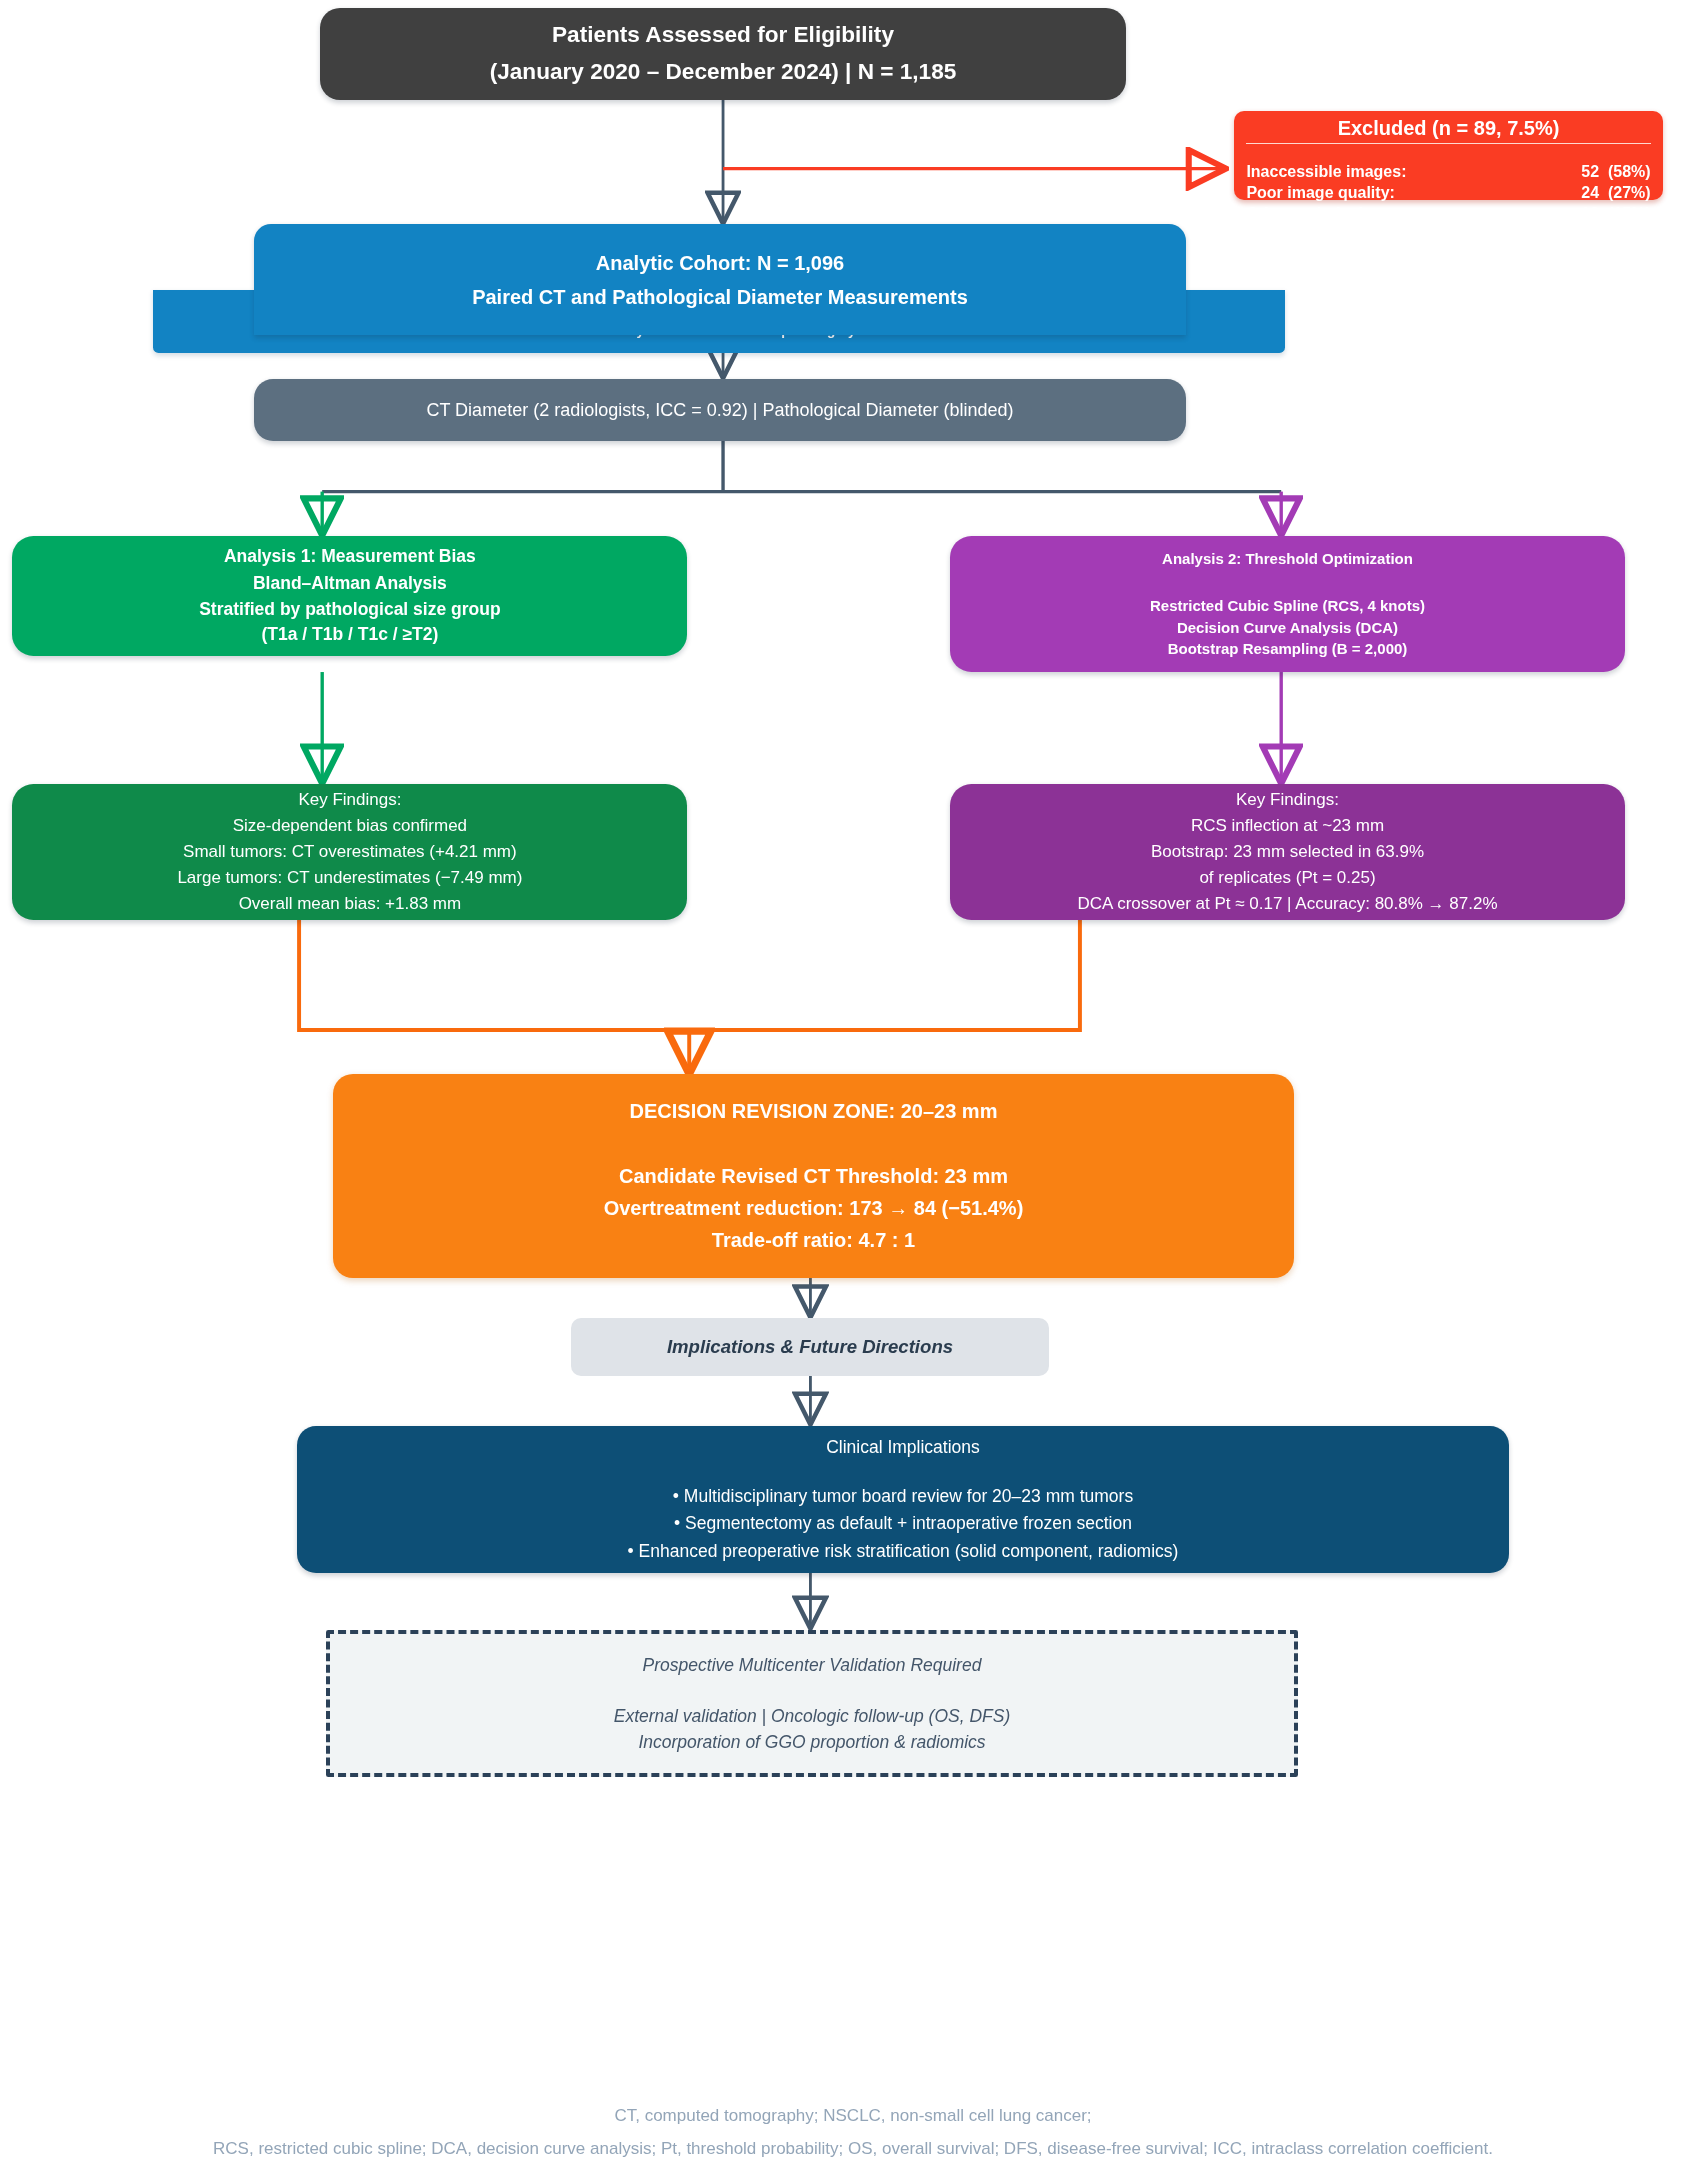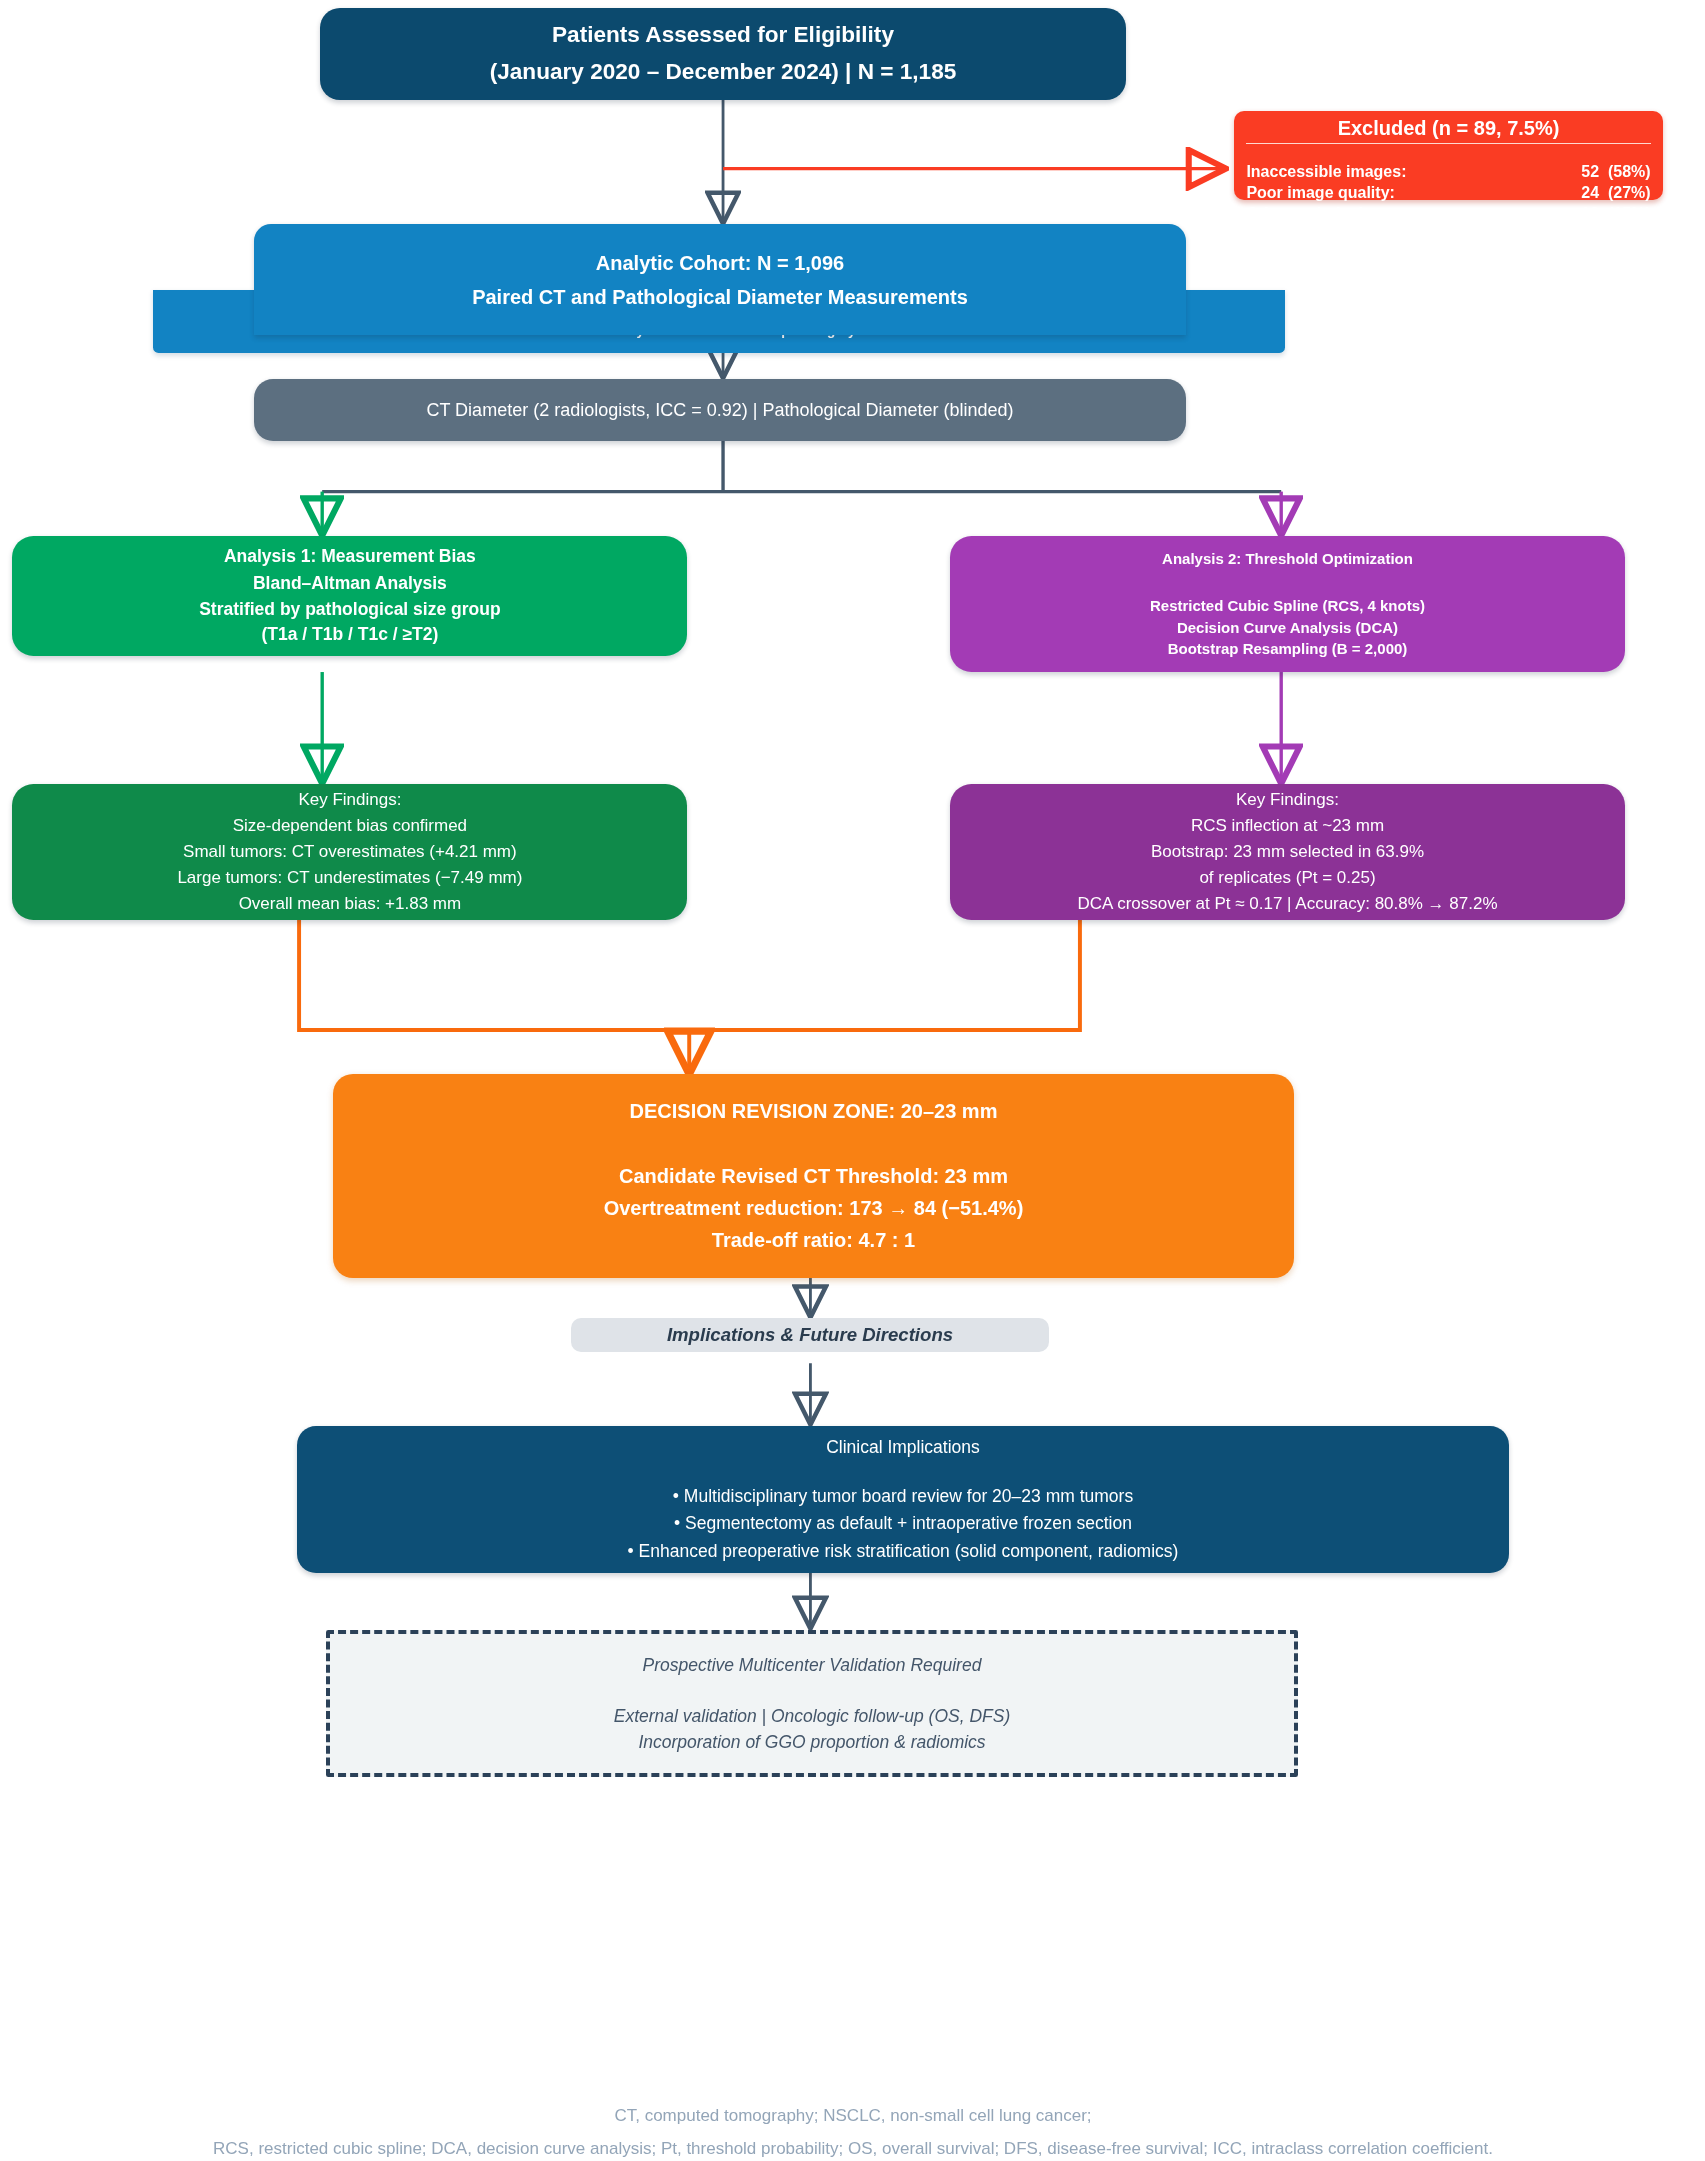--- a/index.html
+++ b/index.html
@@ -30,7 +30,7 @@
   
   #n-eligibility{
     left:320px;top:8px;width:806px;height:92px;
-    background:#0c4a6e;border-radius:20px;
+    background:#404040;border-radius:20px;
     font-size:22.6px;line-height:1.62;
   }
   #n-excluded{

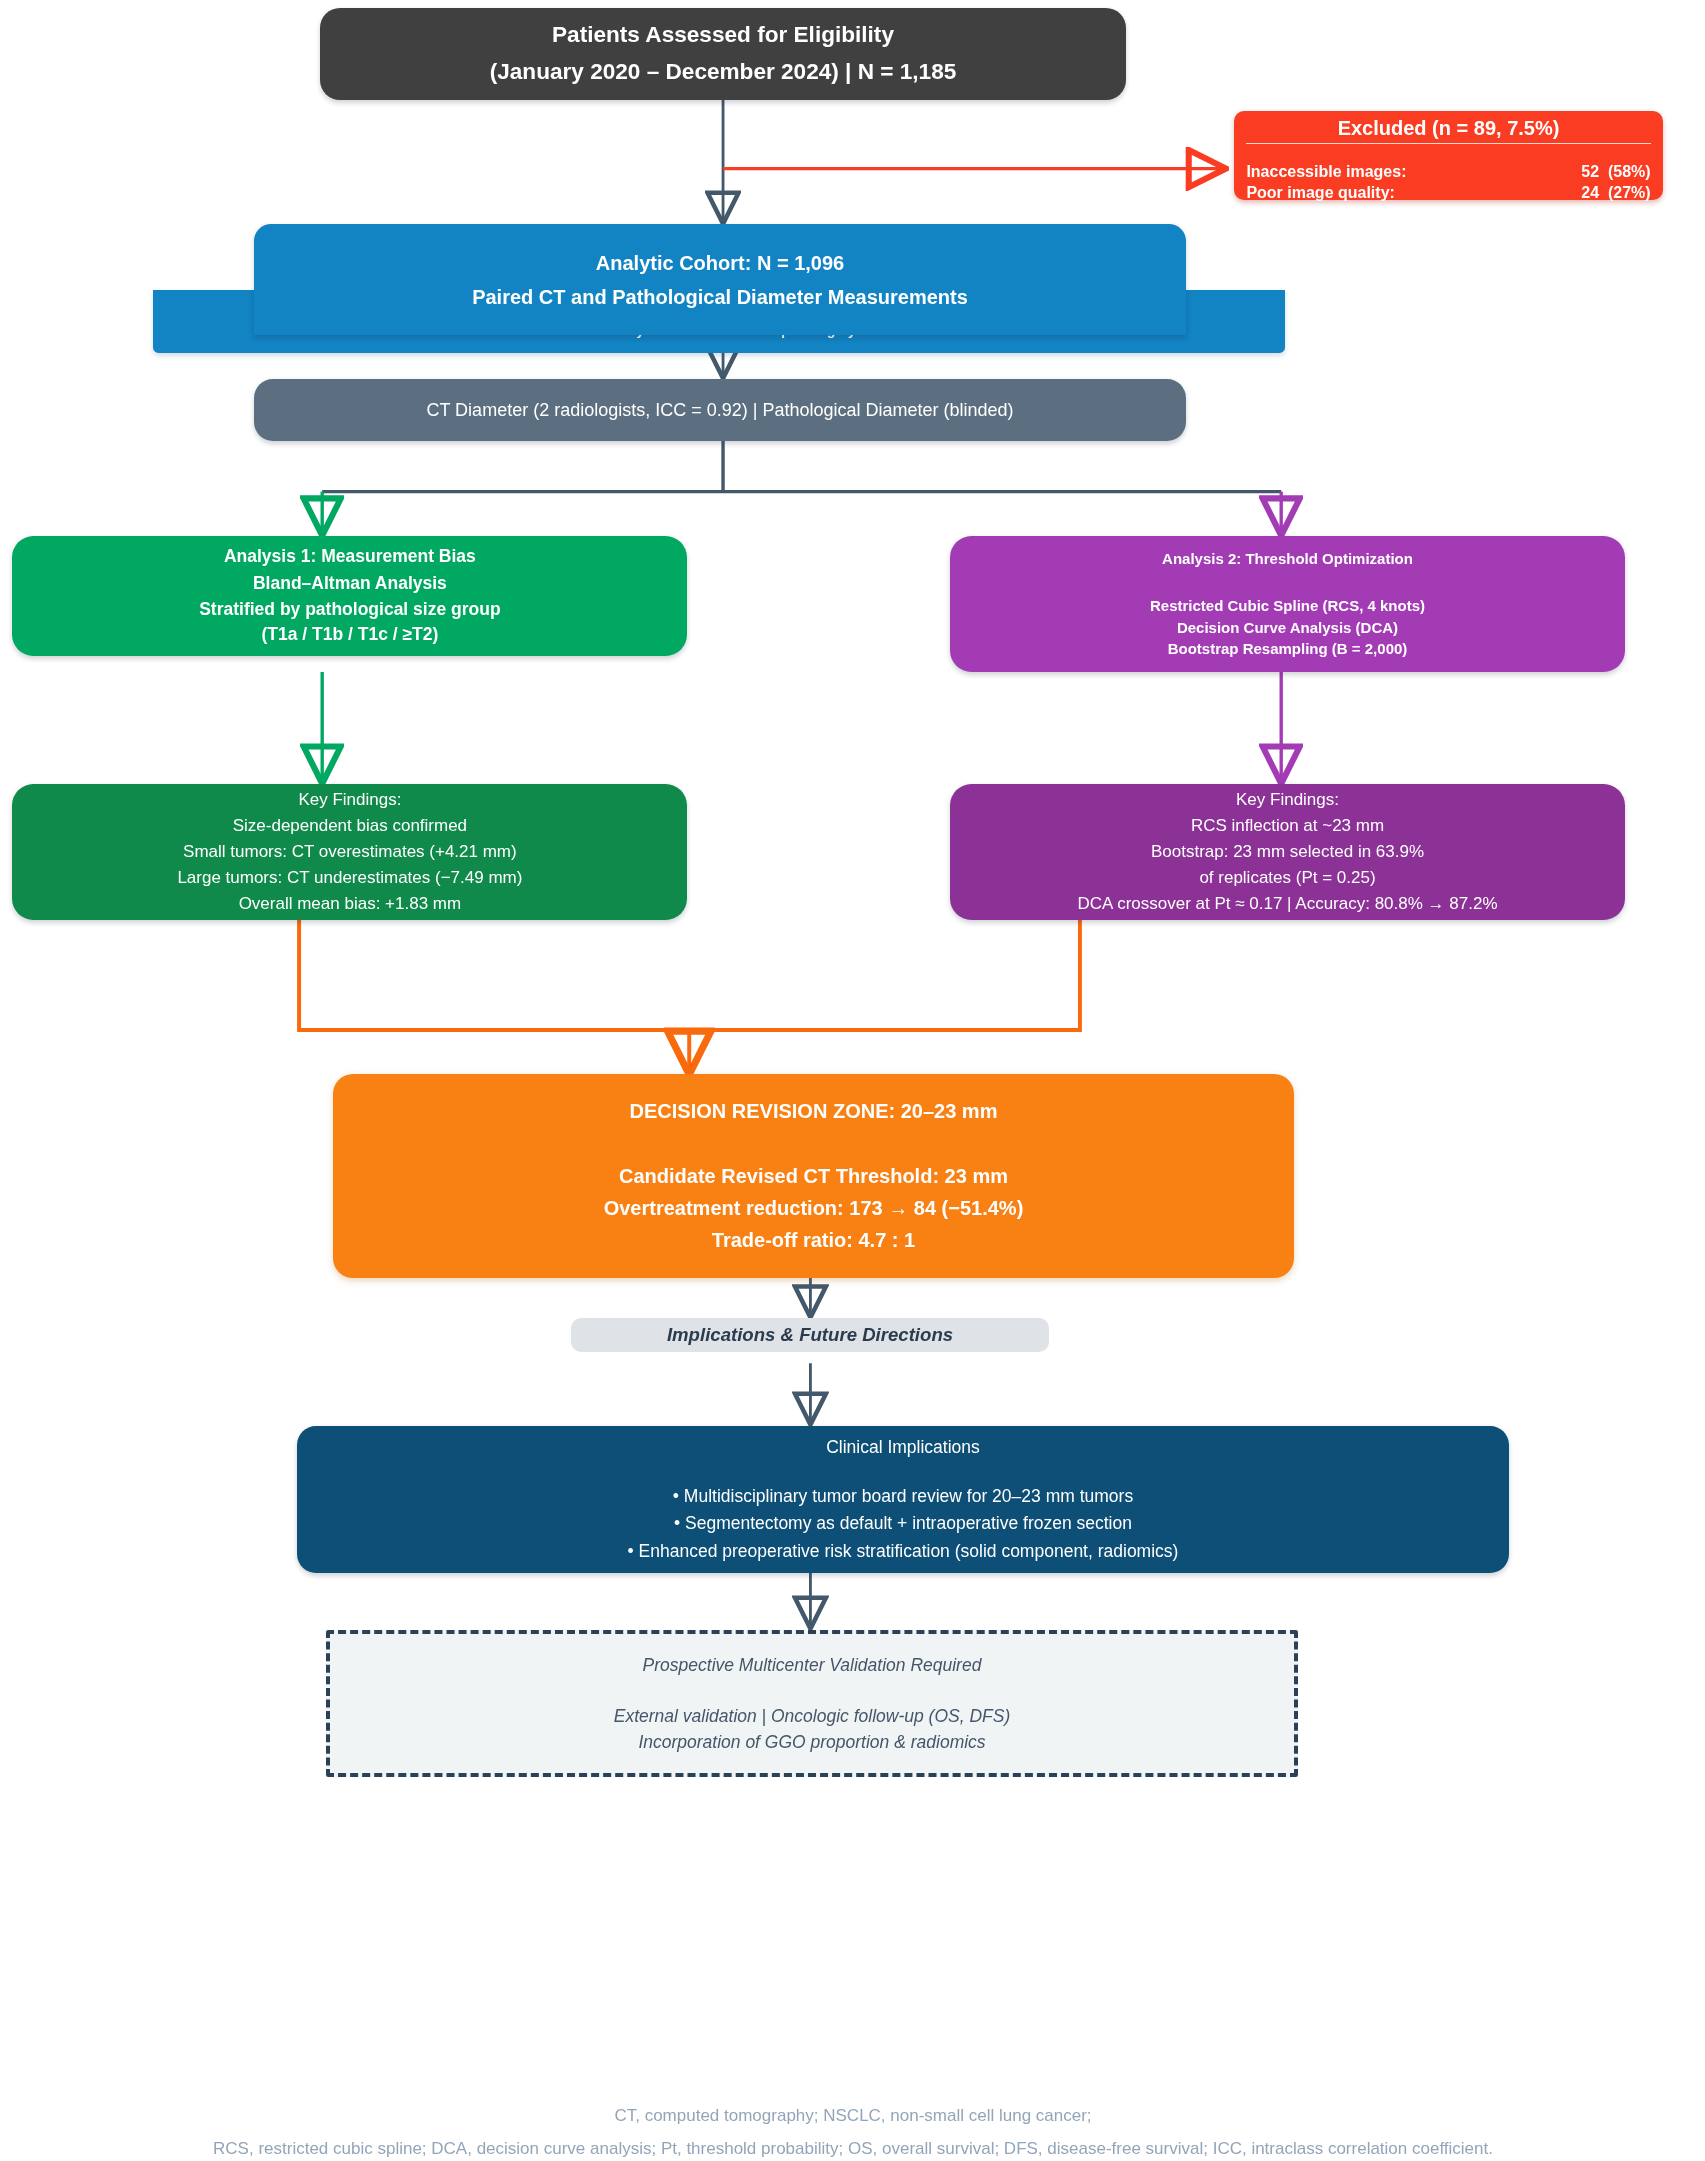--- a/index.html
+++ b/index.html
@@ -96,7 +96,7 @@
     box-shadow:0 2.8px 6.2px rgba(180,95,10,.26);
   }
   #n-implications-band{
-    left:571px;top:1318px;width:478px;height:34px;
+    left:571px;top:1318px;width:478px;height:58px;
     background:#dfe3e8;color:#2a3c4e;border-radius:10px;
     font-size:18.6px;font-style:italic;font-weight:bold;
     box-shadow:none;

